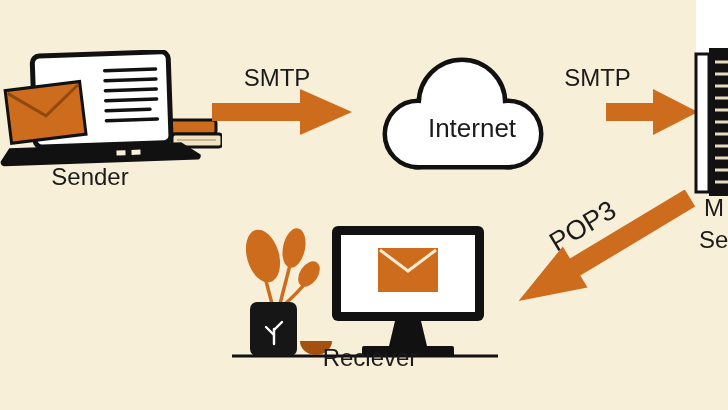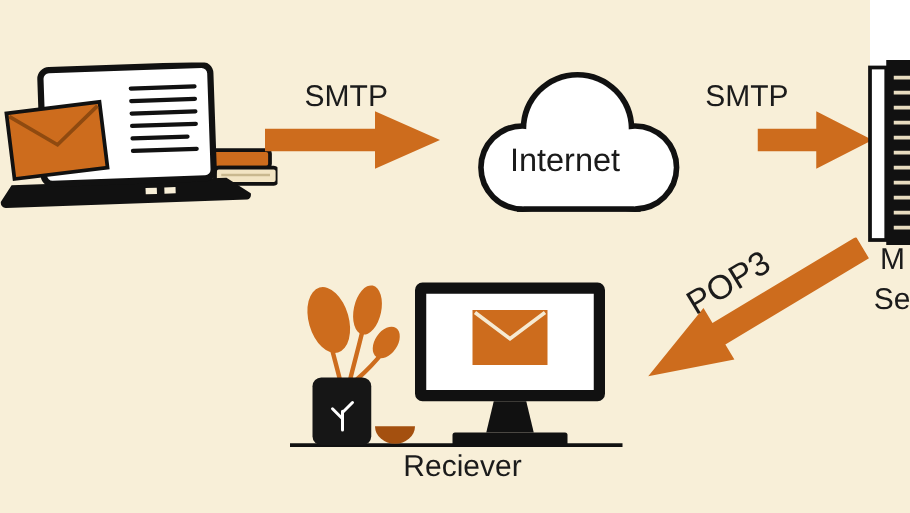--- a/index.html
+++ b/index.html
@@ -82,7 +82,7 @@
       <rect x="60" y="82" width="90" height="37"></rect>
     </g>
   </svg>
-  <div class="label" style="left:372px;top:113px;width:160px;font-size:26px;">Internet</div>
+  <div class="label" style="left:392px;top:113px;width:160px;font-size:26px;">Internet</div>
 
   <div class="label" style="left:545px;top:64px;width:105px;">SMTP</div>
   <svg class="abs" style="left:606px;top:88px" width="92" height="48" viewBox="0 0 92 48">

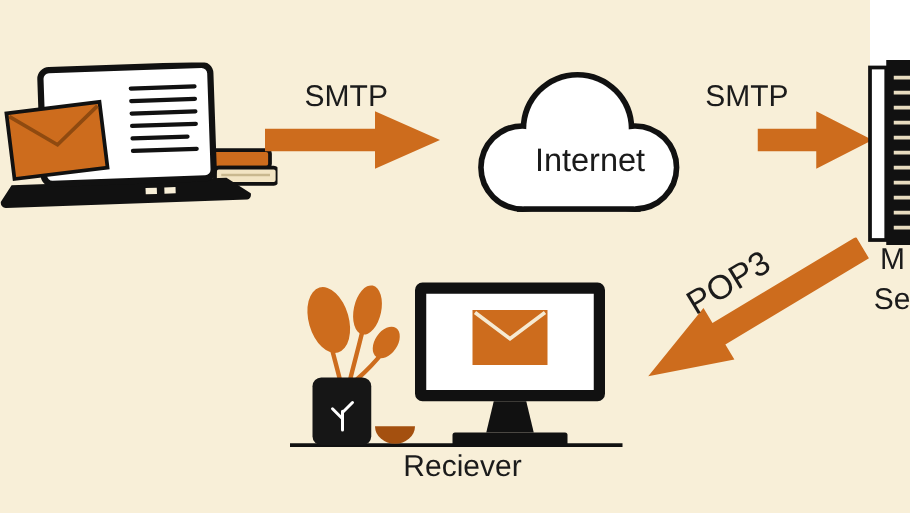--- a/index.html
+++ b/index.html
@@ -62,6 +62,7 @@
     </g>
   </svg>
 
+  <div class="label" style="left:25px;top:163px;width:130px;">Sender</div>
 
   <div class="label" style="left:212px;top:64px;width:130px;">SMTP</div>
   <svg class="abs" style="left:212px;top:88px" width="140" height="48" viewBox="0 0 140 48">

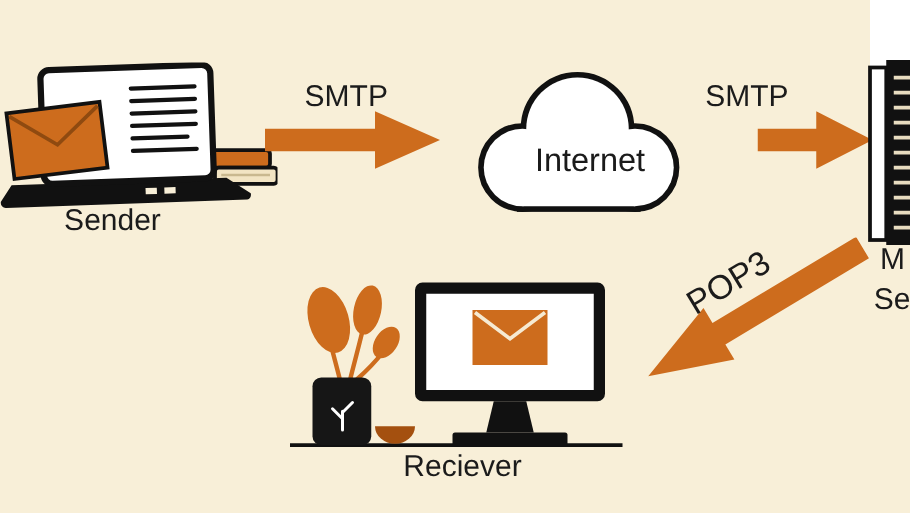--- a/index.html
+++ b/index.html
@@ -154,7 +154,7 @@
     </g>
   </svg>
 
-  <div class="label" style="left:295px;top:360px;width:150px;text-align:center;">Reciever</div>
+  <div class="label" style="left:295px;top:344px;width:150px;text-align:center;">Reciever</div>
 
 </div>
 

